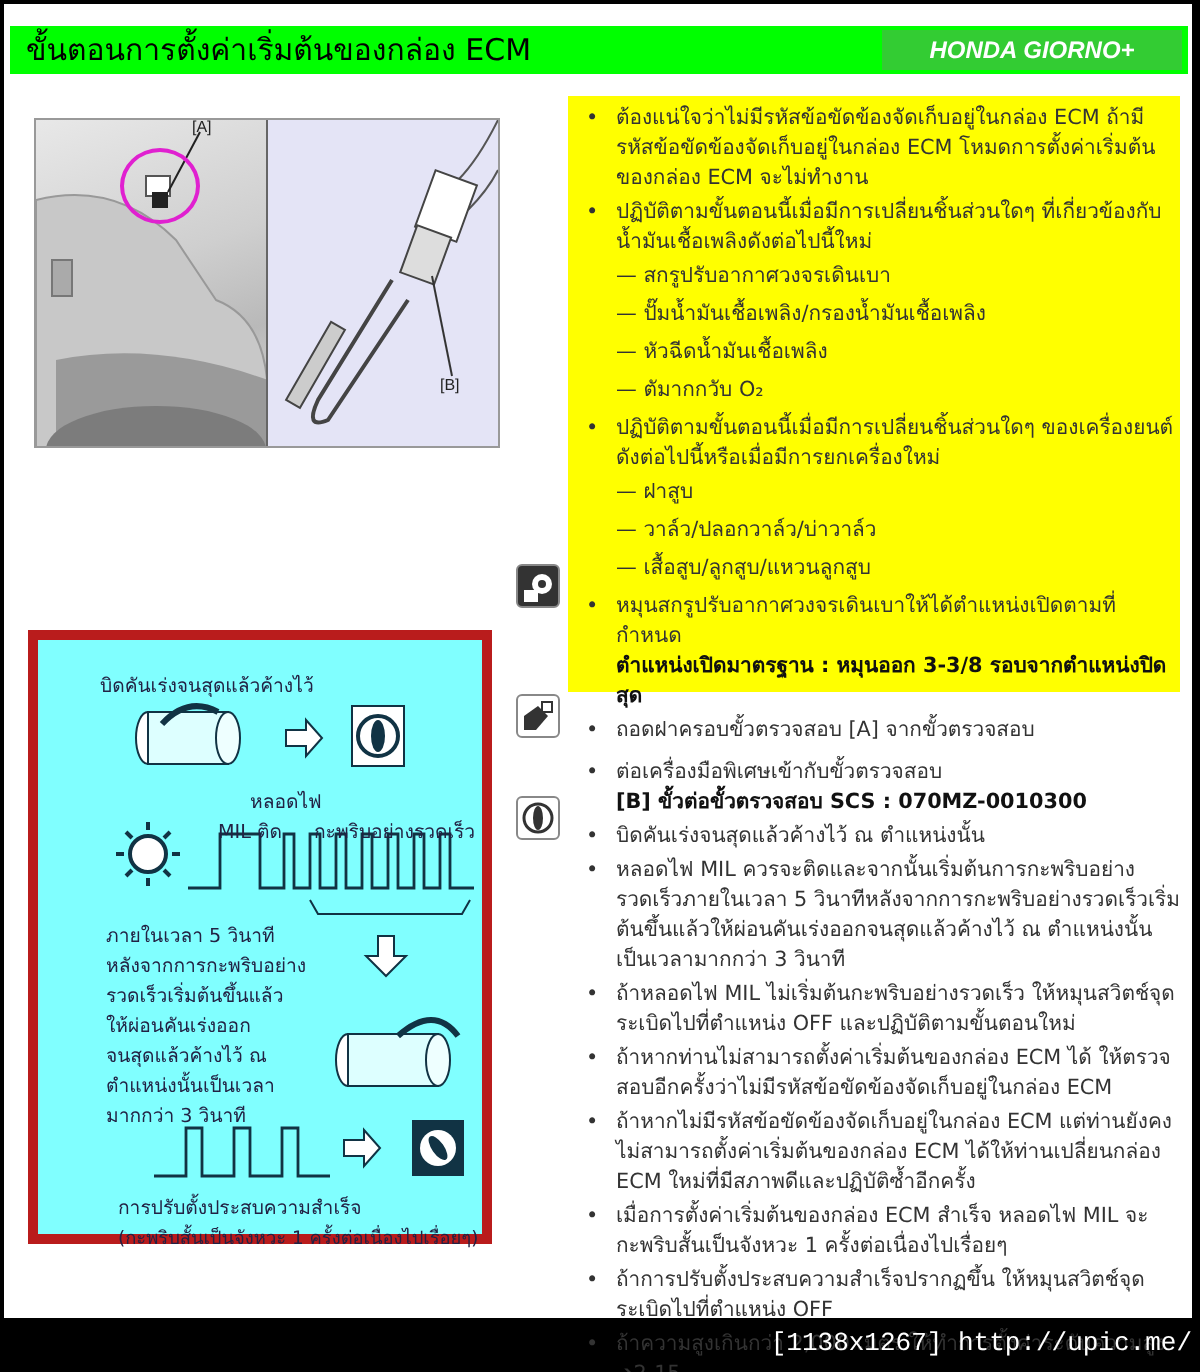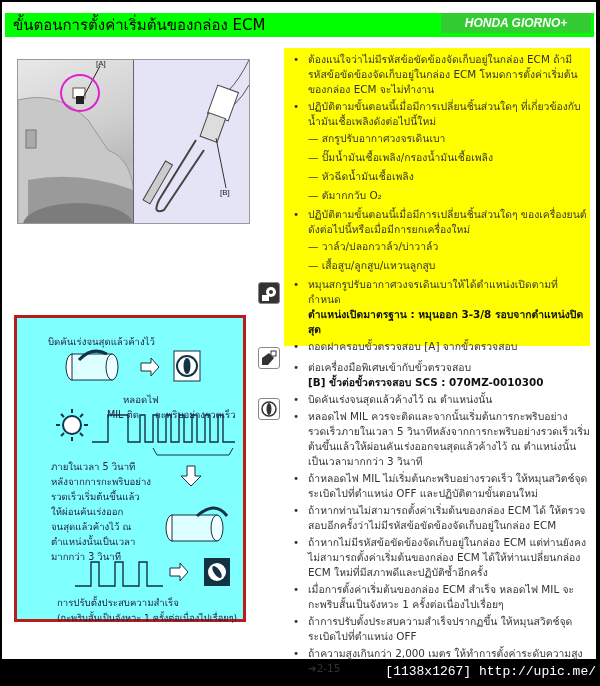--- a/index.html
+++ b/index.html
@@ -10,7 +10,7 @@
 
   .header {
     position: absolute; left: 3px; top: 11px; width: 589px; height: 24px;
-    background: #00ff00; display: flex; align-items: flex-start;
+    background: #00ff00; display: flex; align-items: center;
   }
   .header-title { font-size: 15px; color: #000; padding-left: 8px; flex: 1; white-space: nowrap; }
   .header-brand {

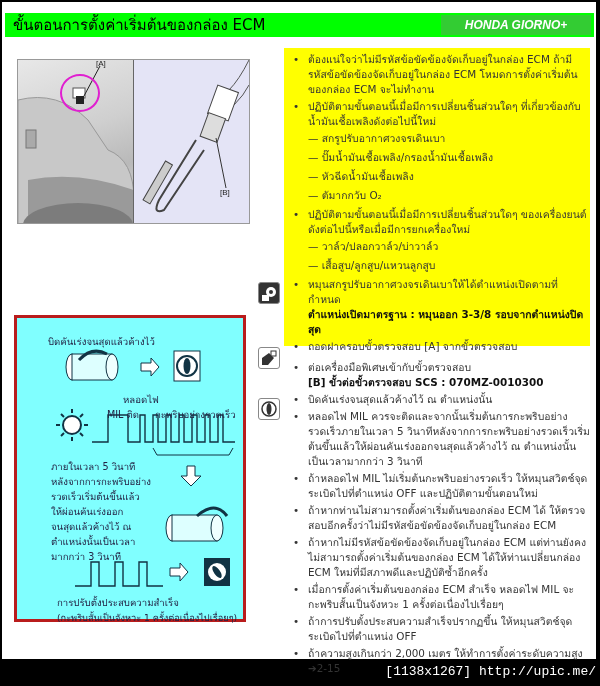--- a/index.html
+++ b/index.html
@@ -125,6 +125,7 @@
     <div class="sub-item">— หัวฉีดน้ำมันเชื้อเพลิง</div>
     <div class="sub-item">— ตัมากกวับ O₂</div>
     <div class="bullet-item">ปฏิบัติตามขั้นตอนนี้เมื่อมีการเปลี่ยนชิ้นส่วนใดๆ ของเครื่องยนต์ดังต่อไปนี้หรือเมื่อมีการยกเครื่องใหม่</div>
+    <div class="sub-item">— ฝาสูบ</div>
     <div class="sub-item">— วาล์ว/ปลอกวาล์ว/บ่าวาล์ว</div>
     <div class="sub-item">— เสื้อสูบ/ลูกสูบ/แหวนลูกสูบ</div>
     <div class="bullet-item">

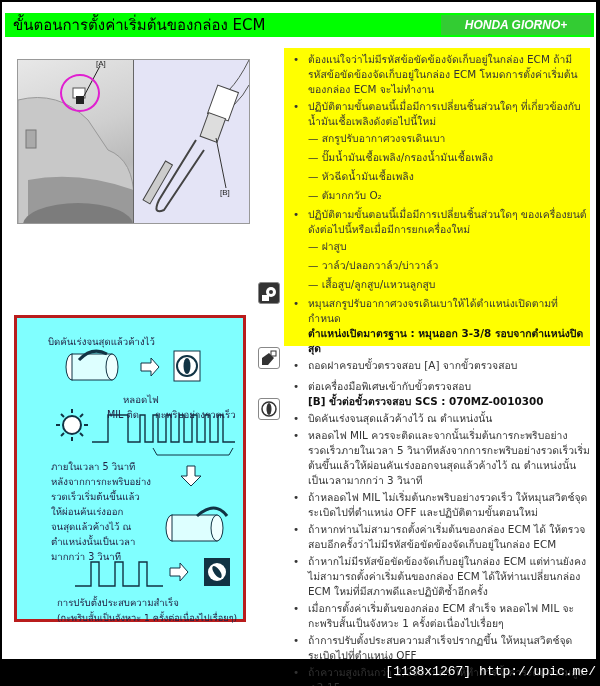--- a/index.html
+++ b/index.html
@@ -48,7 +48,7 @@
 
   .cyan-panel {
     position: absolute; left: 12px; top: 313px; width: 232px; height: 307px;
-    background: #80ffff; border: 3px solid #b91c1c;
+    background: #80ffff; border: 5px solid #b91c1c;
   }
   .cyan-text { position: absolute; font-size: 9.6px; color: #224; line-height: 14.5px; white-space: nowrap; }
 

